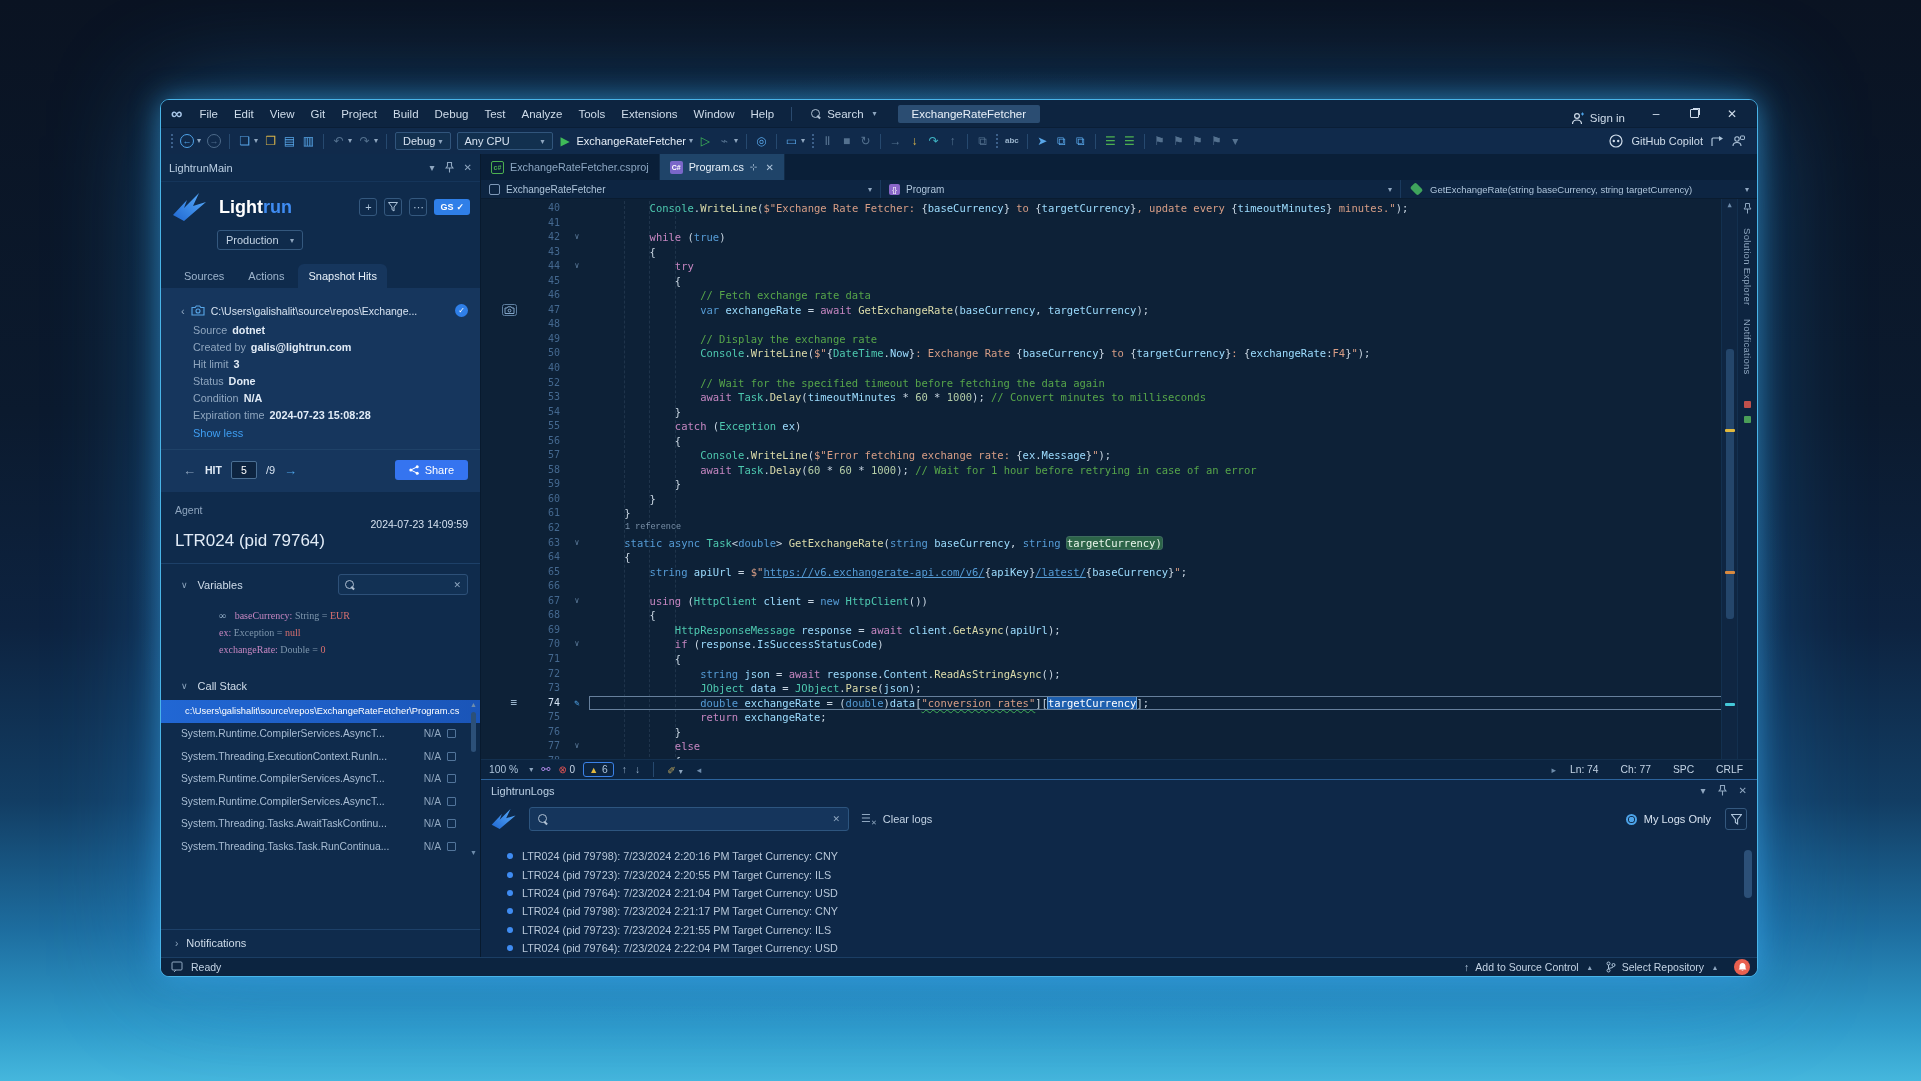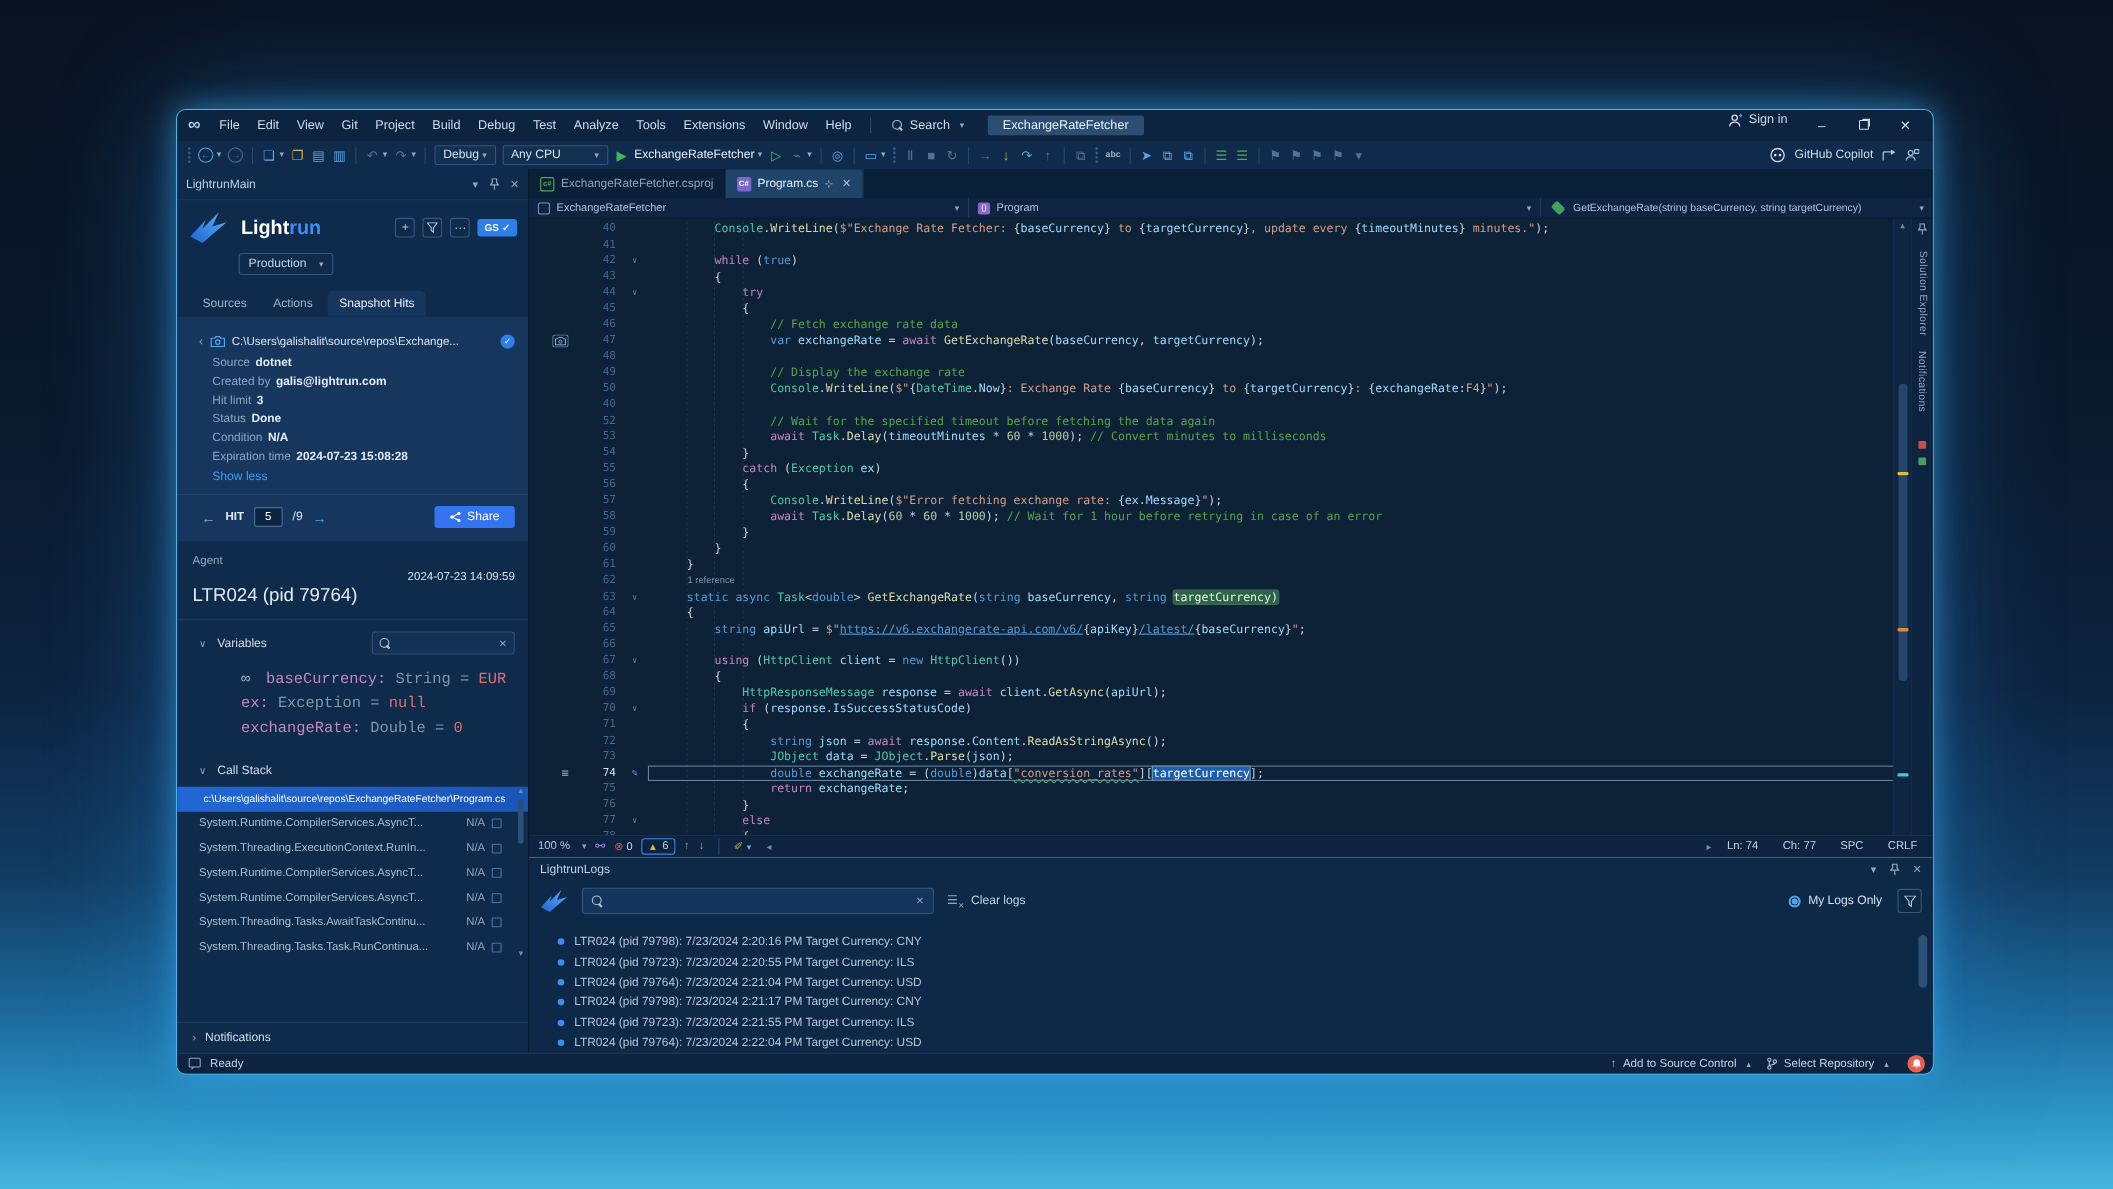--- a/index.html
+++ b/index.html
@@ -18,7 +18,7 @@
   .mag::after{content:"";position:absolute;left:6.5px;top:6.5px;width:4px;height:1.5px;background:#aebfd2;transform:rotate(45deg);transform-origin:0 0}
   .dd{font-size:8px;color:#8fa7c0;margin-left:3px}
   .sol-badge{background:#2b4d72;color:#e8f0f9;padding:3px 14px;border-radius:2px;margin-left:10px}
-  .title-right{margin-left:auto;display:flex;align-items:flex-start;gap:4px}
+  .title-right{margin-left:auto;display:flex;align-items:flex-end;gap:4px}
   .signin{display:flex;align-items:center;gap:6px;color:#cfdcea;padding:0 10px}
   .winbtn{width:34px;height:22px;display:flex;align-items:center;justify-content:center;color:#cfdcea;font-size:12px}
   .maxbox{width:9px;height:9px;border:1px solid #cfdcea;border-radius:1px;box-shadow:2px -2px 0 -1px #cfdcea}

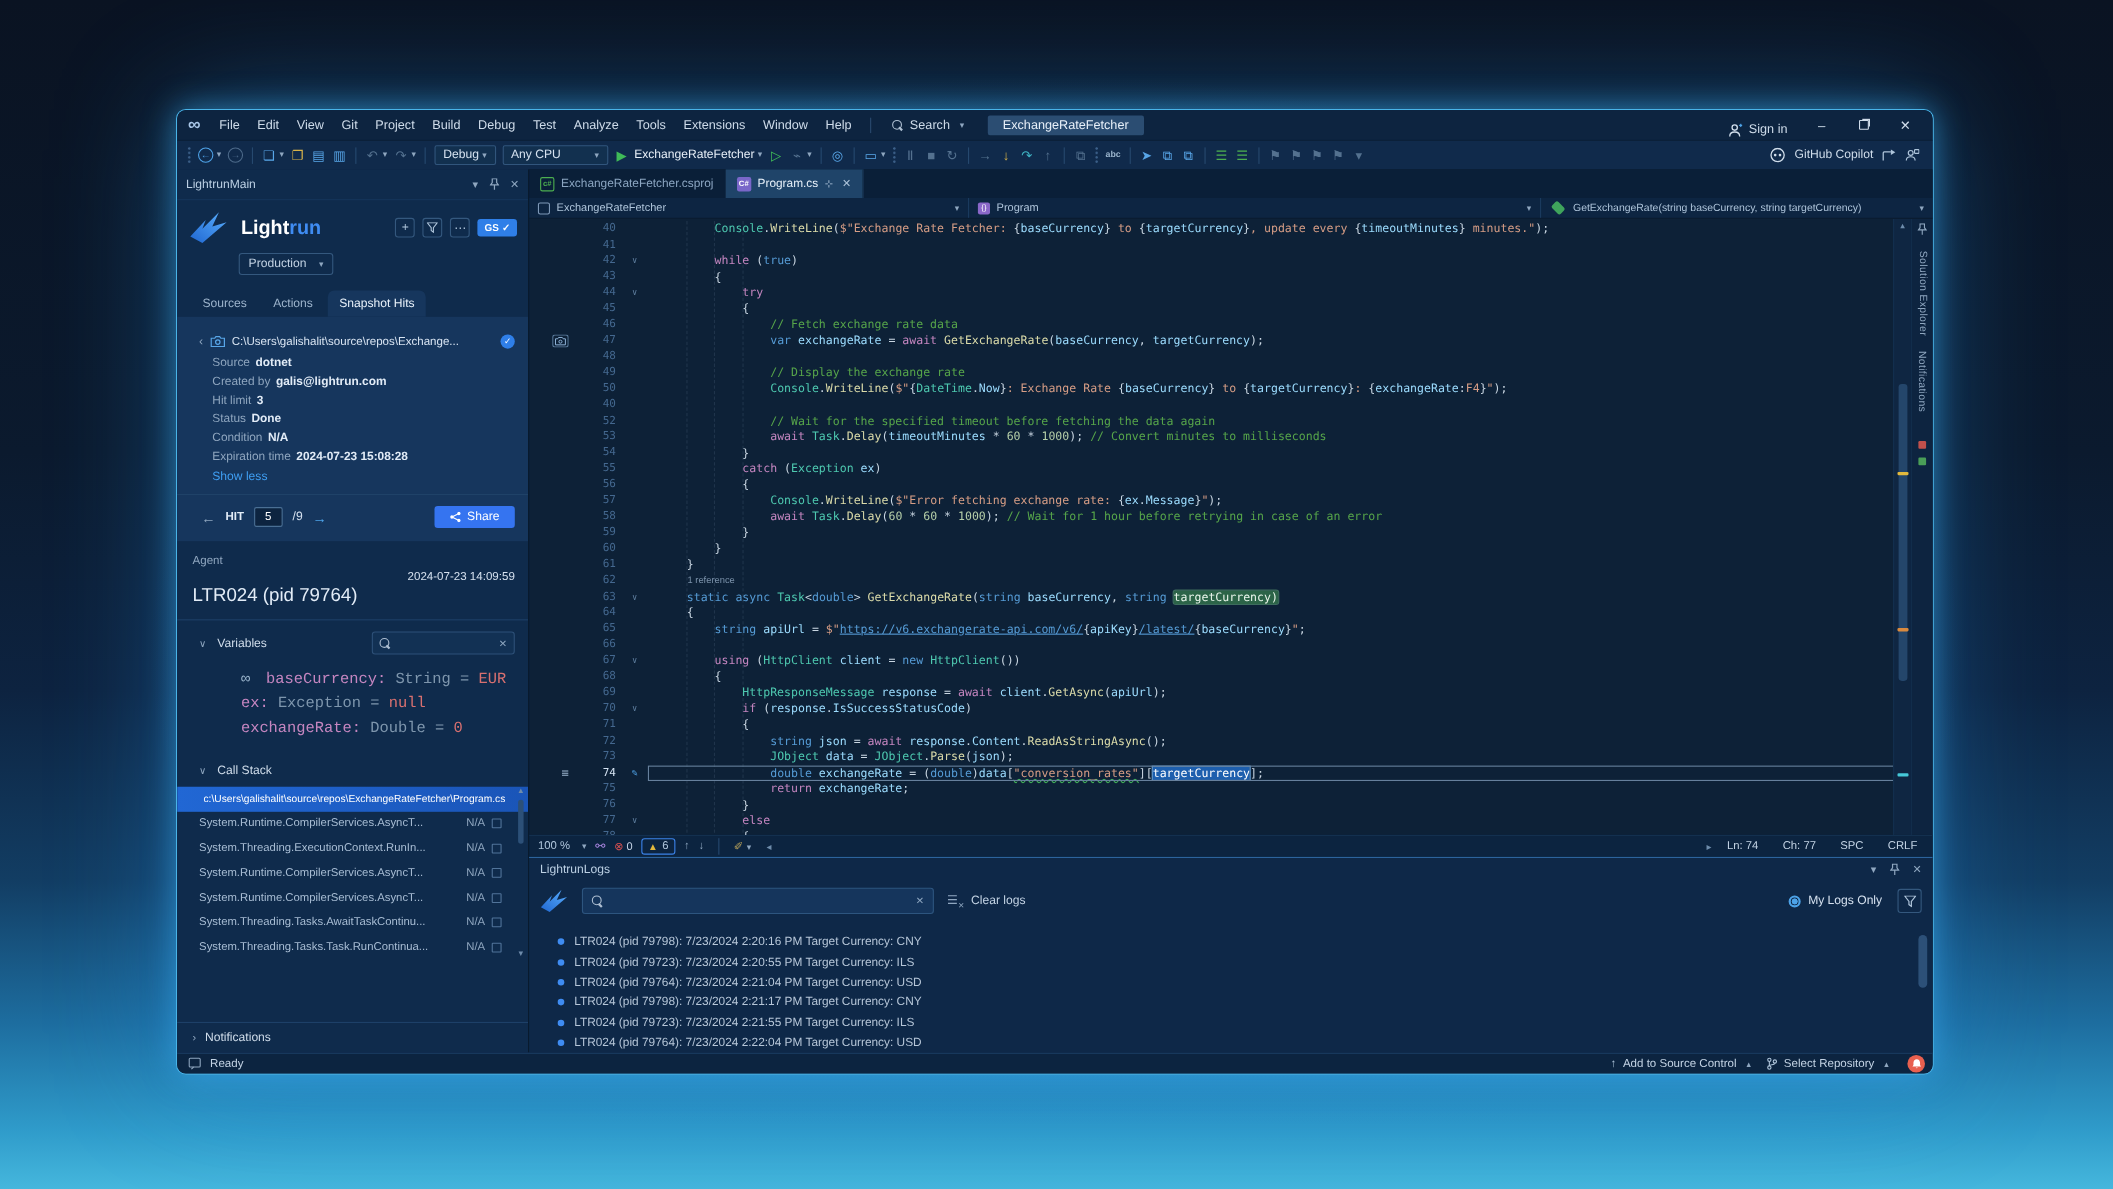--- a/index.html
+++ b/index.html
@@ -114,7 +114,7 @@
   .cur .cl-n{color:#d5e3f2}
   .cl-f{flex:0 0 20px;color:#5d7c9c;font-size:8px;text-align:center}
   .cl-c{padding-left:12px}
-  .cl-c.lens{font-size:8.5px;color:#7b92aa;font-family:Liberation Sans, sans-serif;display:flex;align-items:flex-end;padding-left:38px;line-height:17px}
+  .cl-c.lens{font-size:8.5px;color:#7b92aa;font-family:Liberation Mono, monospace;display:flex;align-items:flex-end;padding-left:38px;line-height:17px}
   .cl-burger{color:#9ab4cc;font-size:11px}
   .cl-pen{color:#4fa3e8;font-size:9px;transform:rotate(0deg)}
   .cur-box{position:absolute;left:108px;right:4px;top:0;bottom:0;border:1px solid #66809c;pointer-events:none}

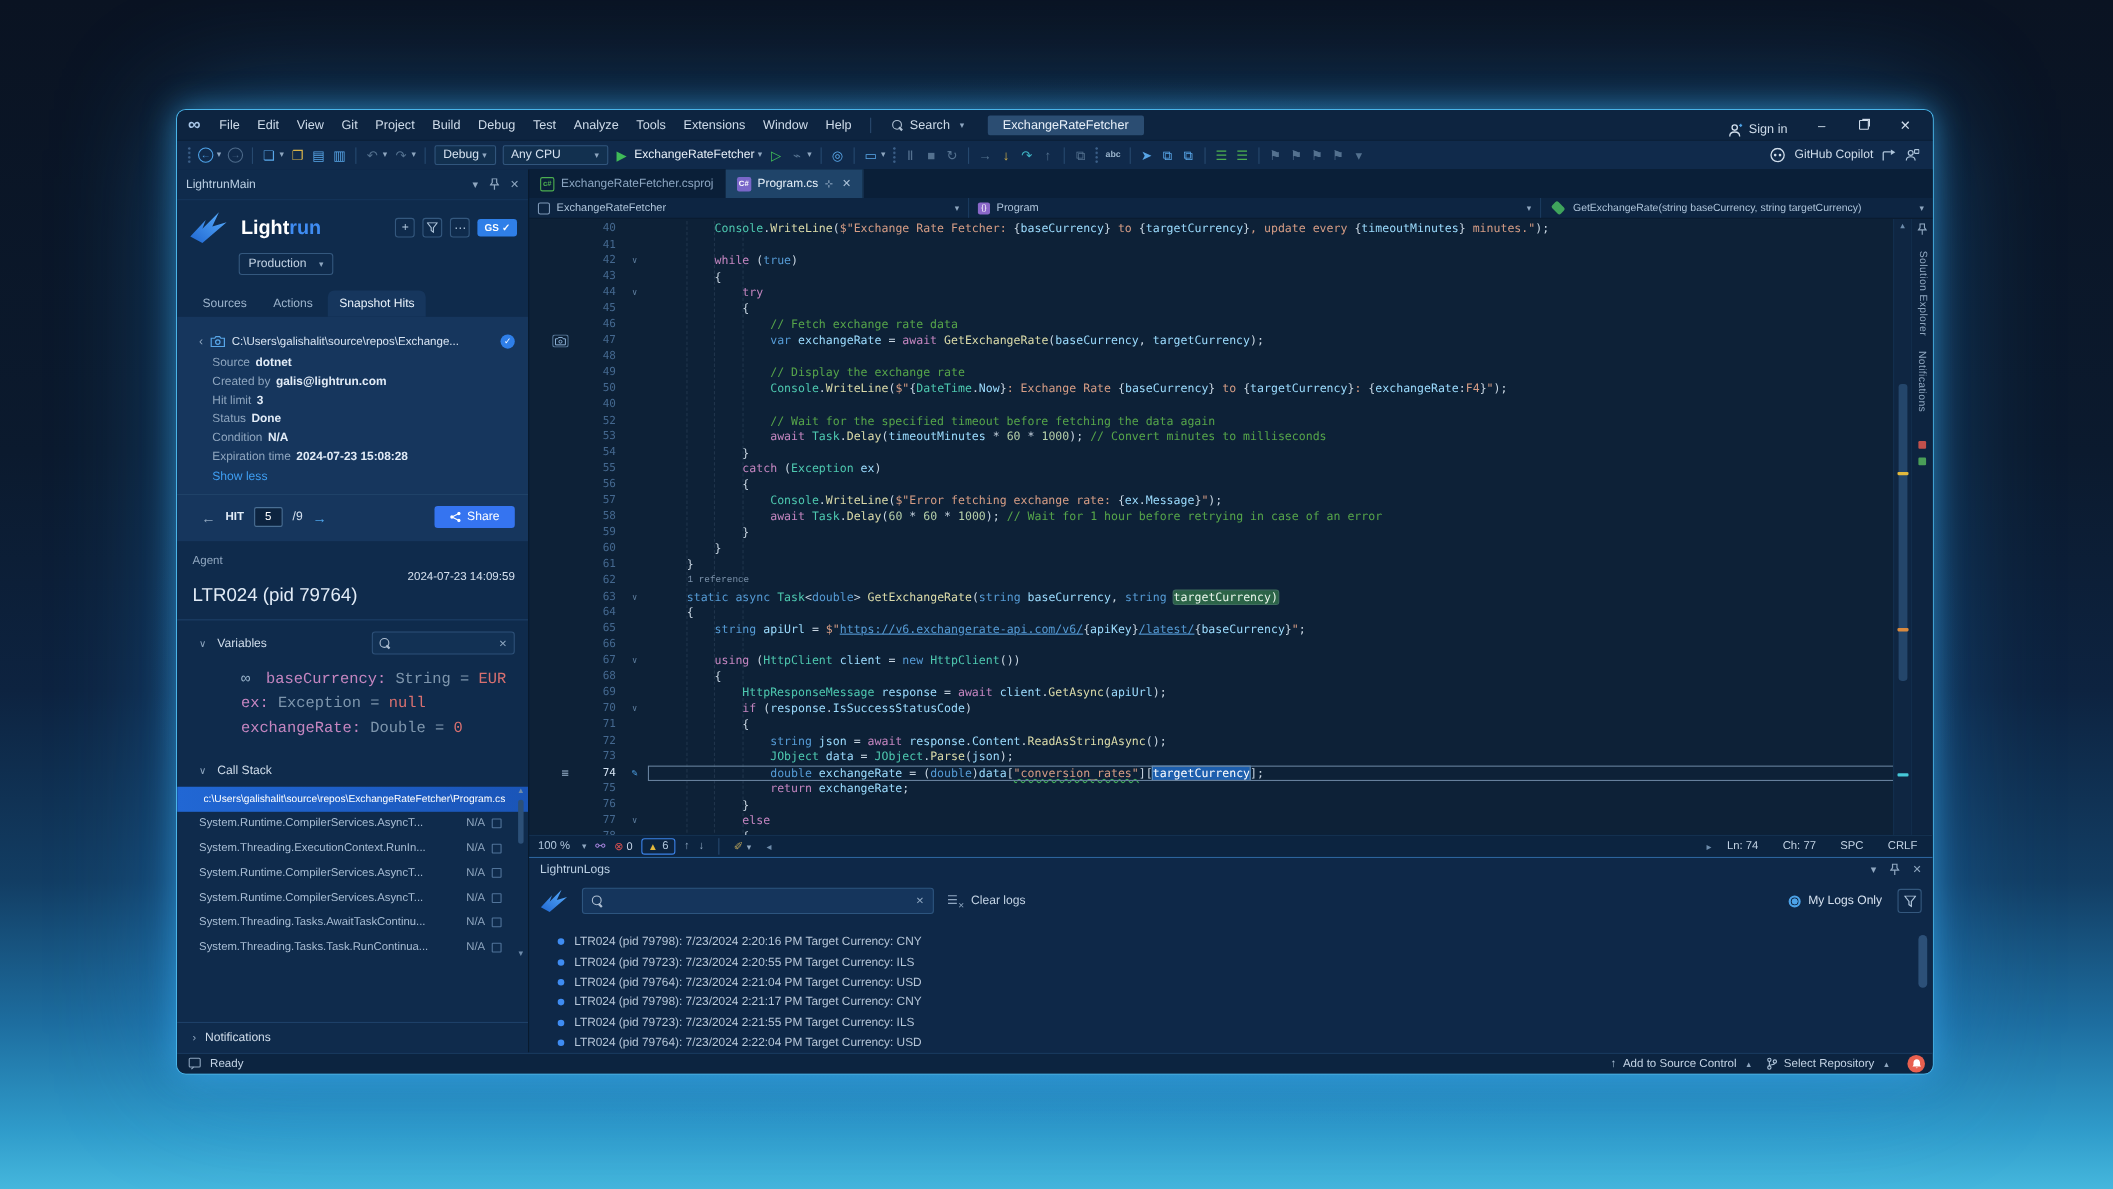--- a/index.html
+++ b/index.html
@@ -74,7 +74,7 @@
   .sec-head .chev{color:#8fa7c0;font-size:9px;margin-right:10px}
   .vars-search{margin-left:auto;width:130px;height:21px;border:1px solid #2d5078;background:#123154;border-radius:3px;display:flex;align-items:center;padding:0 6px;gap:6px}
   .vars-search input{background:transparent;border:none;outline:none;flex:1;color:#d6e2f0;font-size:10px;min-width:0}
-  .v-row{padding:3px 12px 3px 58px;font-family:Liberation Mono, monospace;font-size:14px;white-space:nowrap}
+  .v-row{padding:3px 12px 3px 58px;font-family:Liberation Serif, serif;font-size:10px;white-space:nowrap}
   .v-pre{color:#9ab4cc;margin-right:8px;letter-spacing:-1px}
   .v-name{color:#c586c0}.v-type{color:#7e96ad}.v-val{color:#d87070}
   .cs-wrap{position:relative;flex:0 0 158px;overflow:hidden;margin-top:2px}

